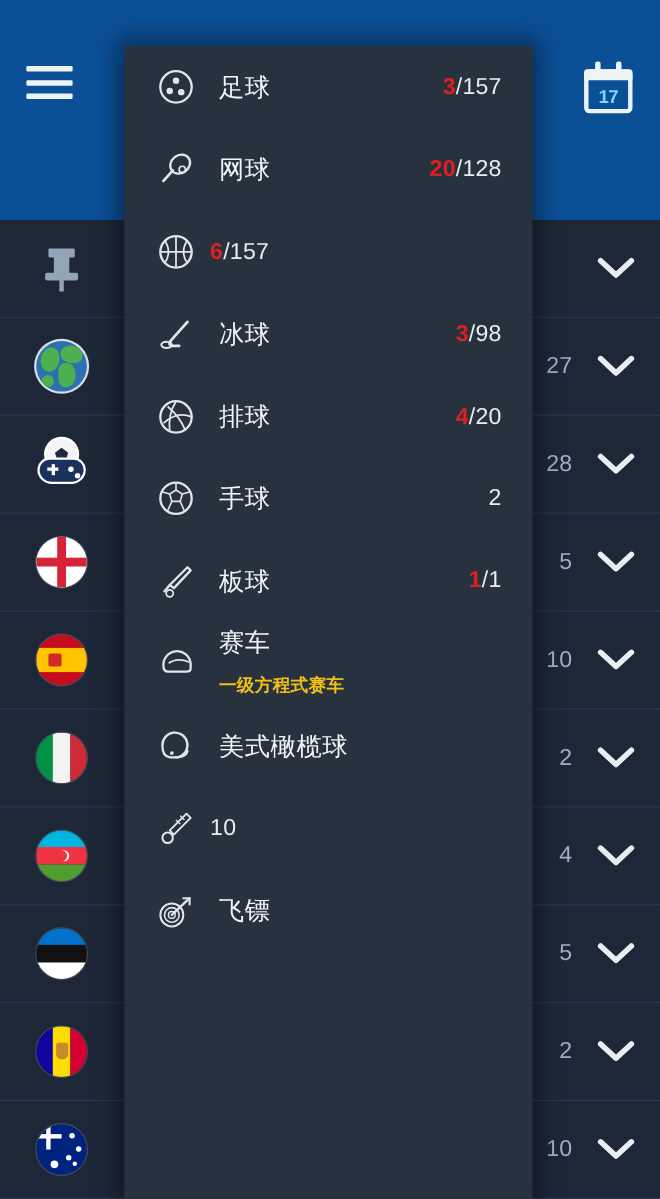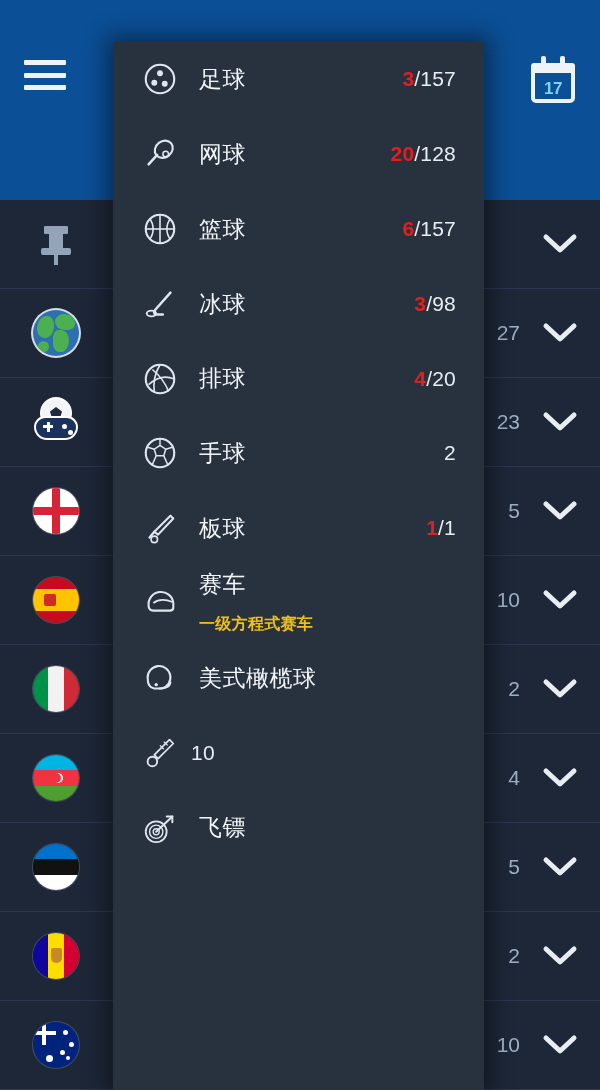--- a/index.html
+++ b/index.html
@@ -471,9 +471,6 @@
           <path d="M31 9 A18 18 0 0 0 31 31" fill="none" stroke="#dfe6ee" stroke-width="1.7"></path>
         </svg>
       </div>
-      <div class="d-label-wrap">
-        <div class="d-label">篮球</div>
-      </div>
       <div class="d-count">
         <span class="live">6</span><span class="tot">/</span><span class="tot">157</span>
       </div>

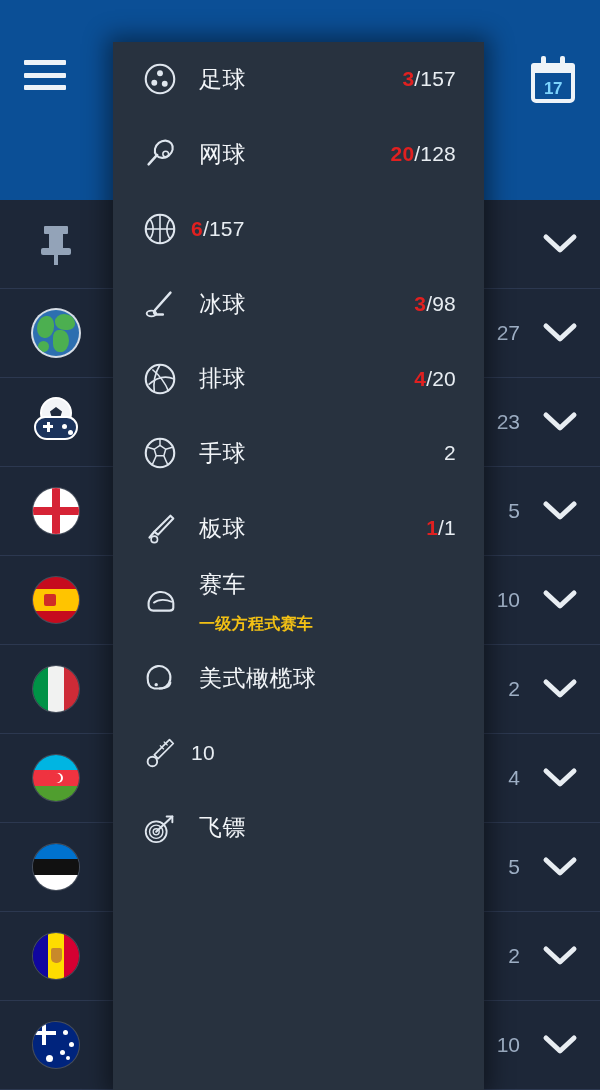--- a/index.html
+++ b/index.html
@@ -301,7 +301,7 @@
           </div>
       </div>
       <div class="bg-row-mid"></div>
-      <div class="bg-row-count">23</div>
+      <div class="bg-row-count">28</div>
       <div class="chev">
         <svg width="40" height="24" viewBox="0 0 40 24">
             <path d="M6 5 L20 18 L34 5" stroke="#e8edf2" stroke-width="5" fill="none" stroke-linecap="round" stroke-linejoin="round"></path>

